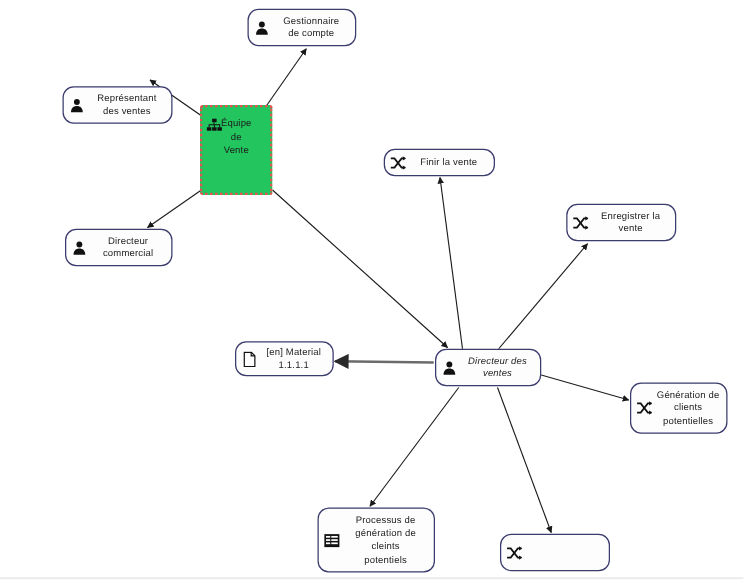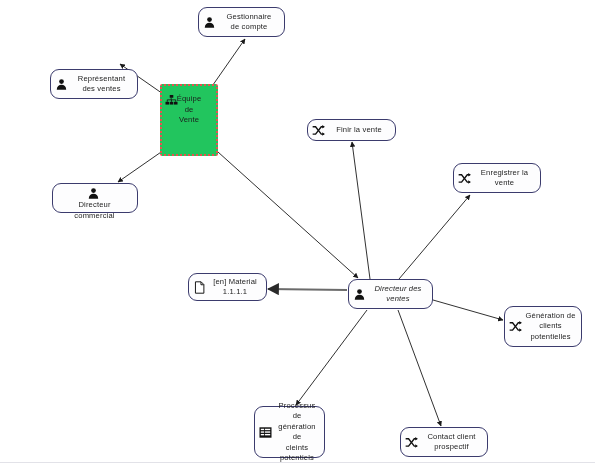--- a/index.html
+++ b/index.html
@@ -141,7 +141,7 @@
 de
 Vente</span>
       </div>
-      <div class="node" style="left: 52px; top: 183px; width: 86px; height: 30px; flex-direction: column;">
+      <div class="node" style="left: 52px; top: 183px; width: 86px; height: 30px;">
         <svg viewBox="0 0 16 16" class="node-icon">
           <circle cx="8" cy="4.4" r="2.9" fill="#111"></circle>
           <path d="M2.2 14.5 C2.2 10.4 4.8 8.4 8 8.4 C11.2 8.4 13.8 10.4 13.8 14.5 Z" fill="#111"></path>

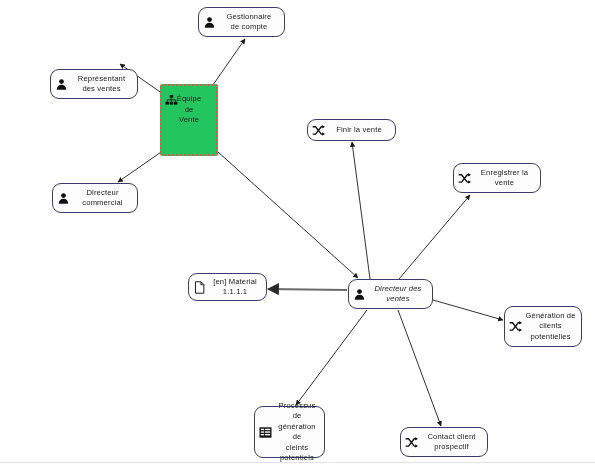--- a/index.html
+++ b/index.html
@@ -195,7 +195,7 @@
         <span class="node-label">[en] Material
 1.1.1.1</span>
       </div>
-      <div class="node" style="left: 254px; top: 406px; width: 71px; height: 52px;">
+      <div class="node" style="left: 254px; top: 406px; width: 94px; height: 52px;">
         <svg viewBox="0 0 16 16" class="node-icon">
           <rect x="0.6" y="1.6" width="14.8" height="12.8" fill="#111"></rect>
           <rect x="2.2" y="3.4" width="4.2" height="1.7" fill="#fff"></rect>

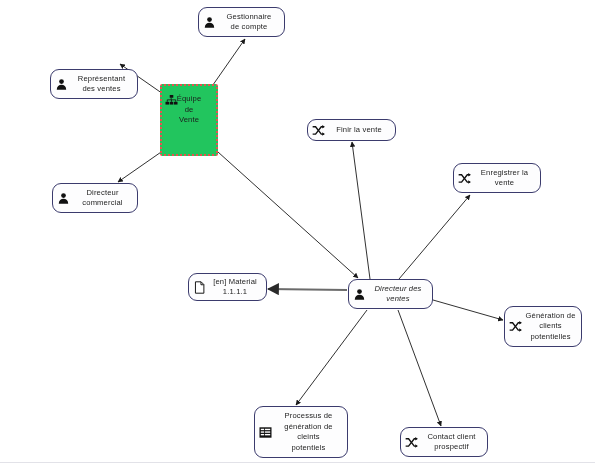--- a/index.html
+++ b/index.html
@@ -217,8 +217,6 @@
           <path d="M12.6 1.3 L15.6 3.4 L12.6 5.5 Z" fill="#111"></path>
           <path d="M12.6 10.3 L15.6 12.4 L12.6 14.5 Z" fill="#111"></path>
         </svg>
-        <span class="node-label">Contact client
-prospectif</span>
       </div>
     </div>
 

